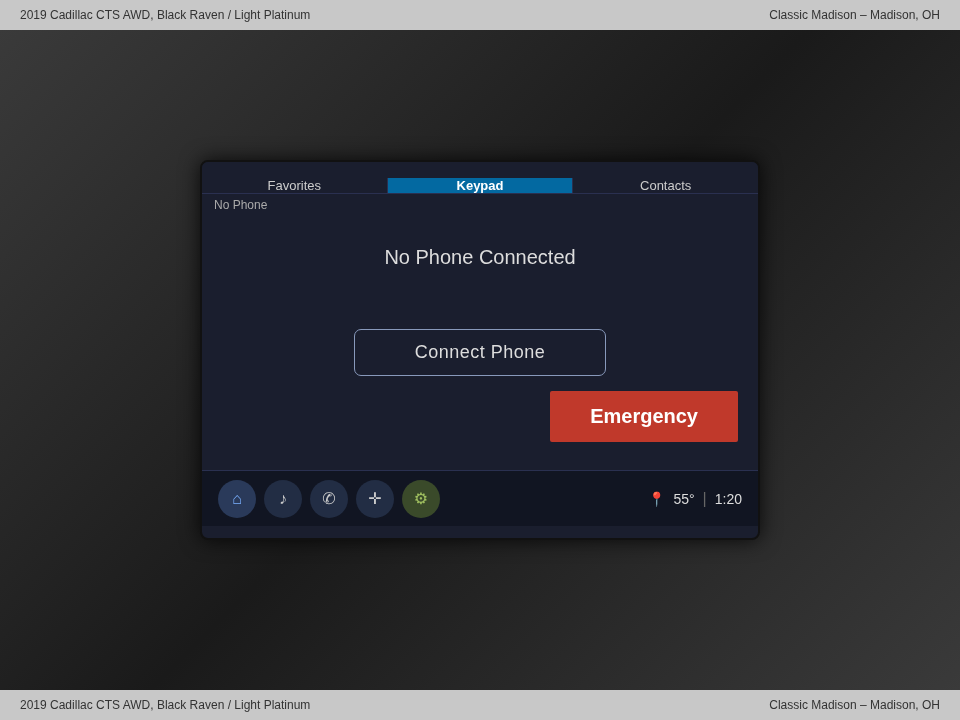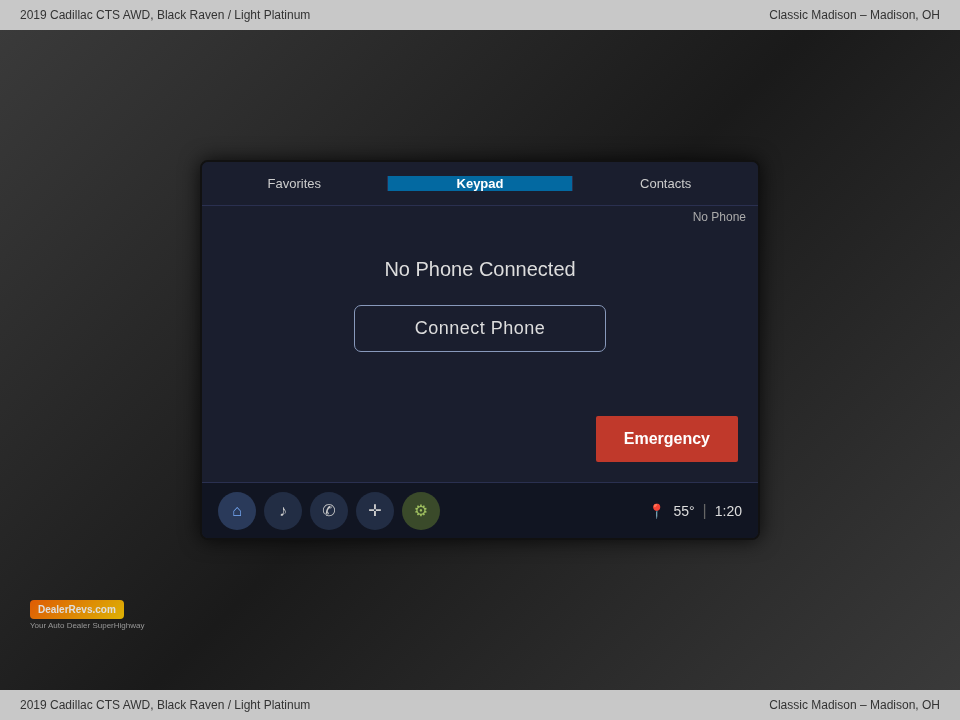--- a/index.html
+++ b/index.html
@@ -66,8 +66,8 @@
     
     .tab-bar {
       display: flex;
-      align-items: center;
-      height: 44px;
+      align-items: flex-end;
+      height: 32px;
       background: #1a1e2e;
       border-bottom: 1px solid #2a3050;
     }

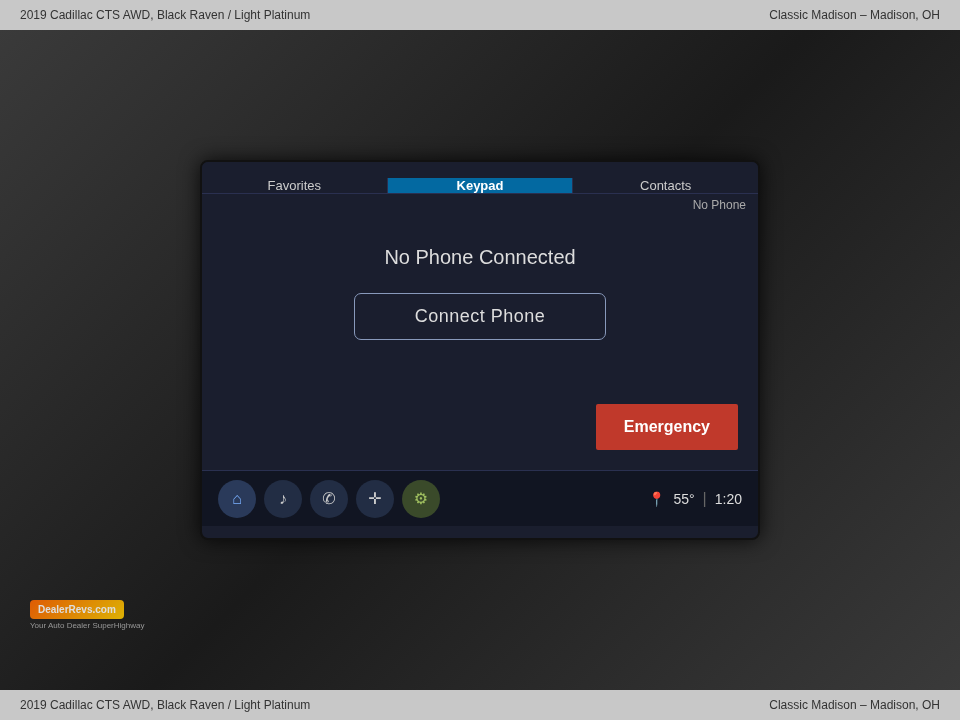--- a/index.html
+++ b/index.html
@@ -91,7 +91,6 @@
 
     
     .no-phone-label {
-      text-align: right;
       padding: 4px 12px;
       font-size: 12px;
       color: #aaa;

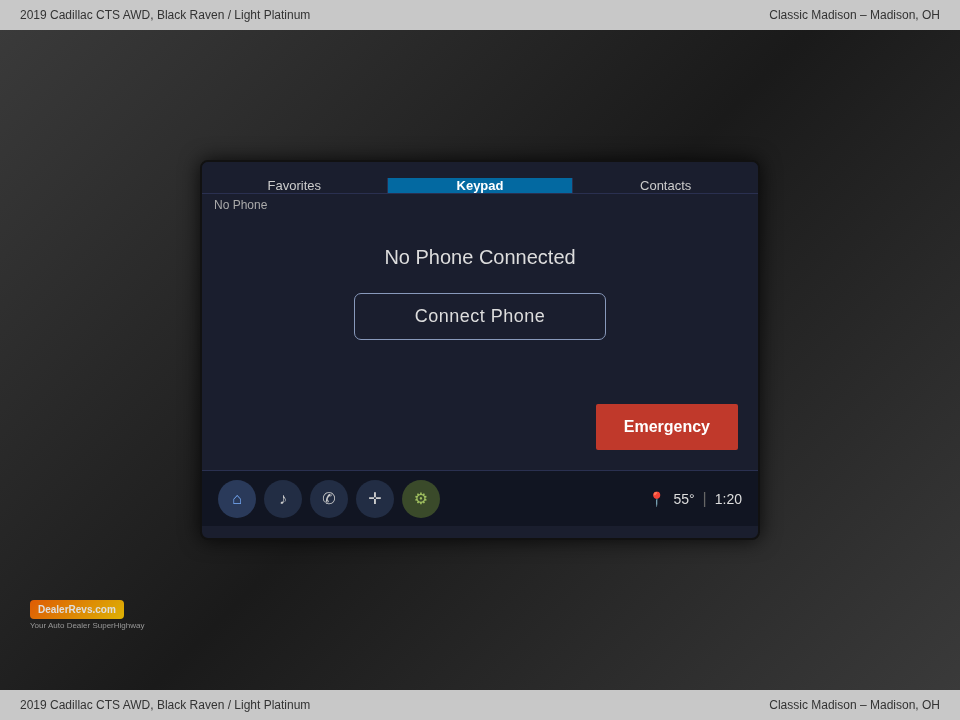--- a/index.html
+++ b/index.html
@@ -105,6 +105,7 @@
       justify-content: center;
       padding: 30px 20px 20px;
       position: relative;
+      gap: 36px;
     }
 
     .no-phone-connected {

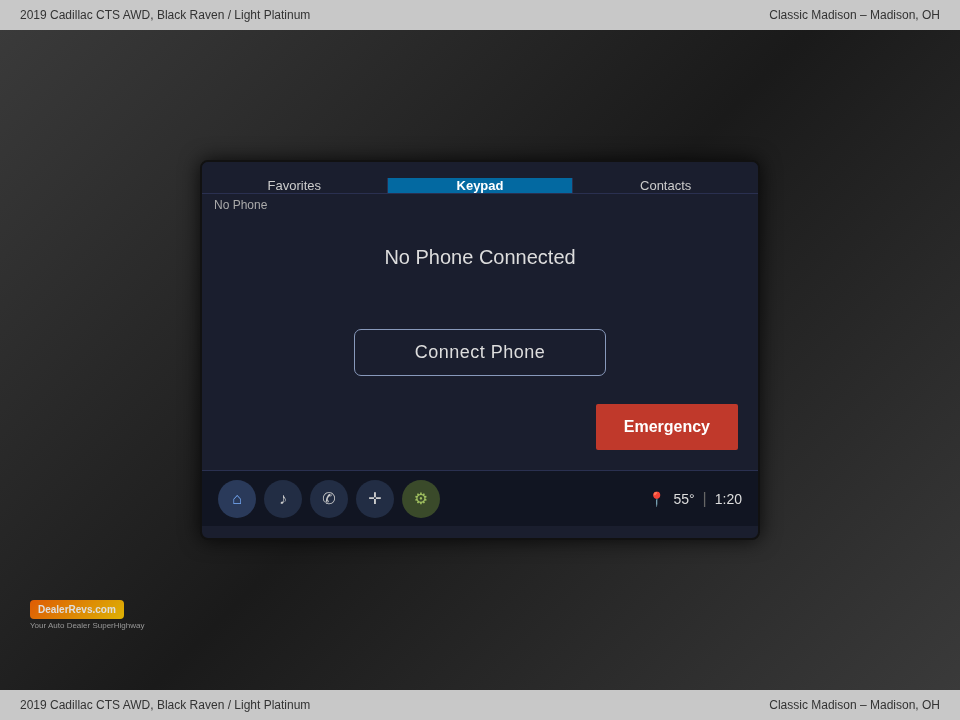--- a/index.html
+++ b/index.html
@@ -130,11 +130,11 @@
     .emergency-btn {
       position: absolute;
       right: 20px;
-      bottom: 76px;
+      bottom: 84px;
       background: #c0392b;
       color: #fff;
-      font-size: 16px;
-      padding: 14px 28px;
+      font-size: 20px;
+      padding: 14px 40px;
       border: none;
       cursor: pointer;
       border-radius: 2px;

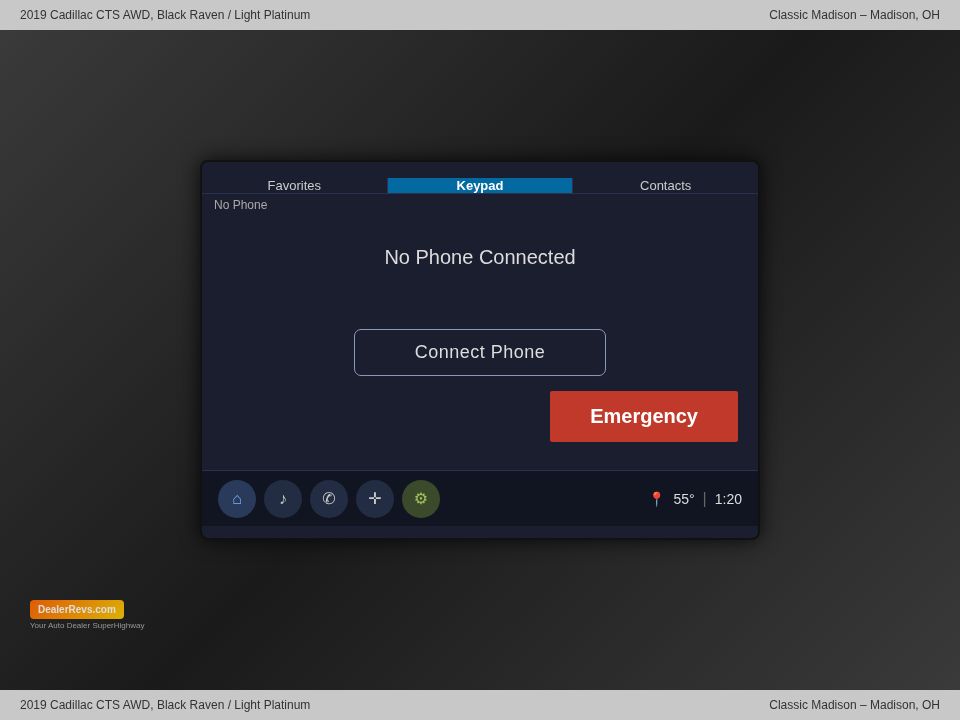--- a/index.html
+++ b/index.html
@@ -287,10 +287,6 @@
     </div>
   </div>
 
-  <div class="watermark">
-    <div class="watermark-logo">DealerRevs.com</div>
-    <div class="watermark-sub">Your Auto Dealer SuperHighway</div>
-  </div>
 
 </div>
 

